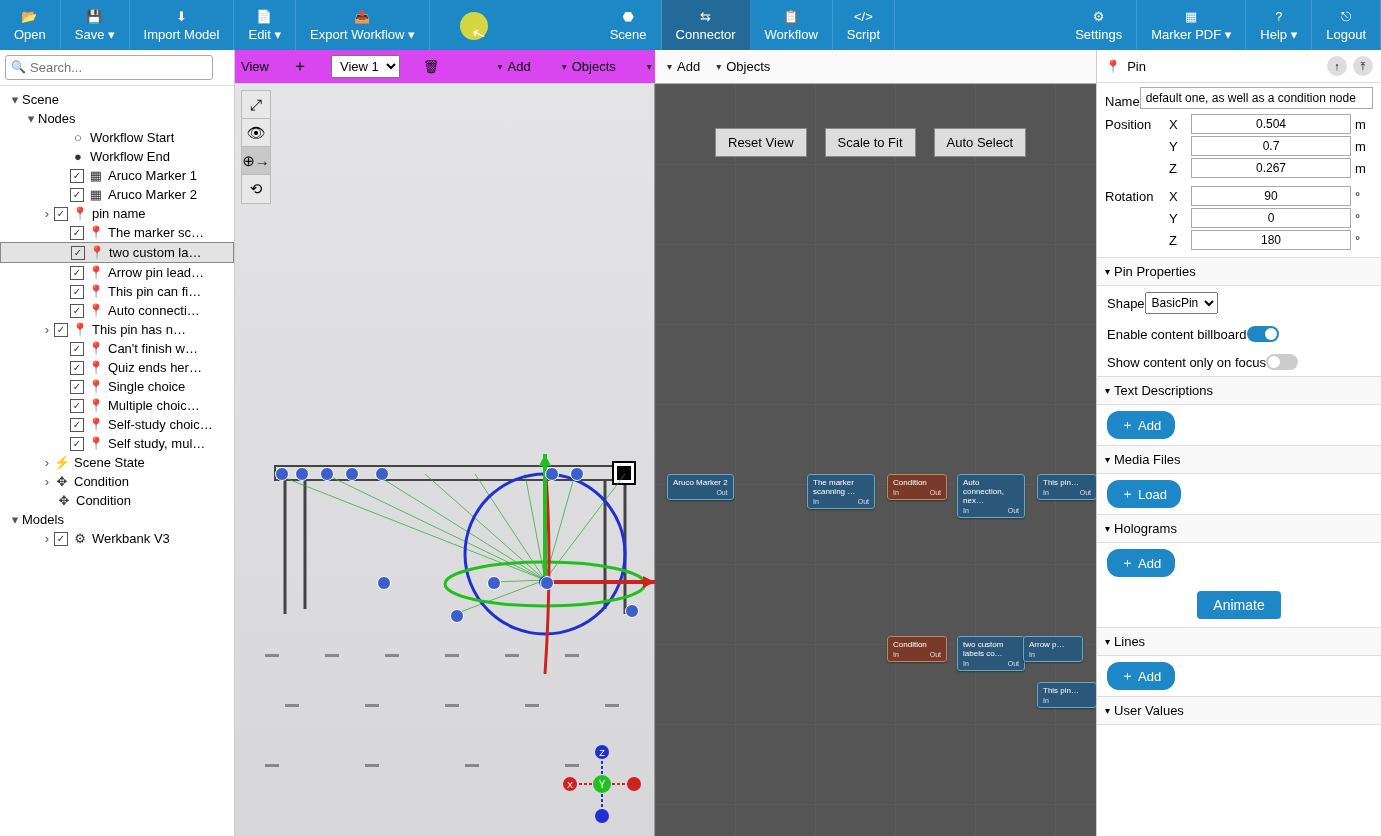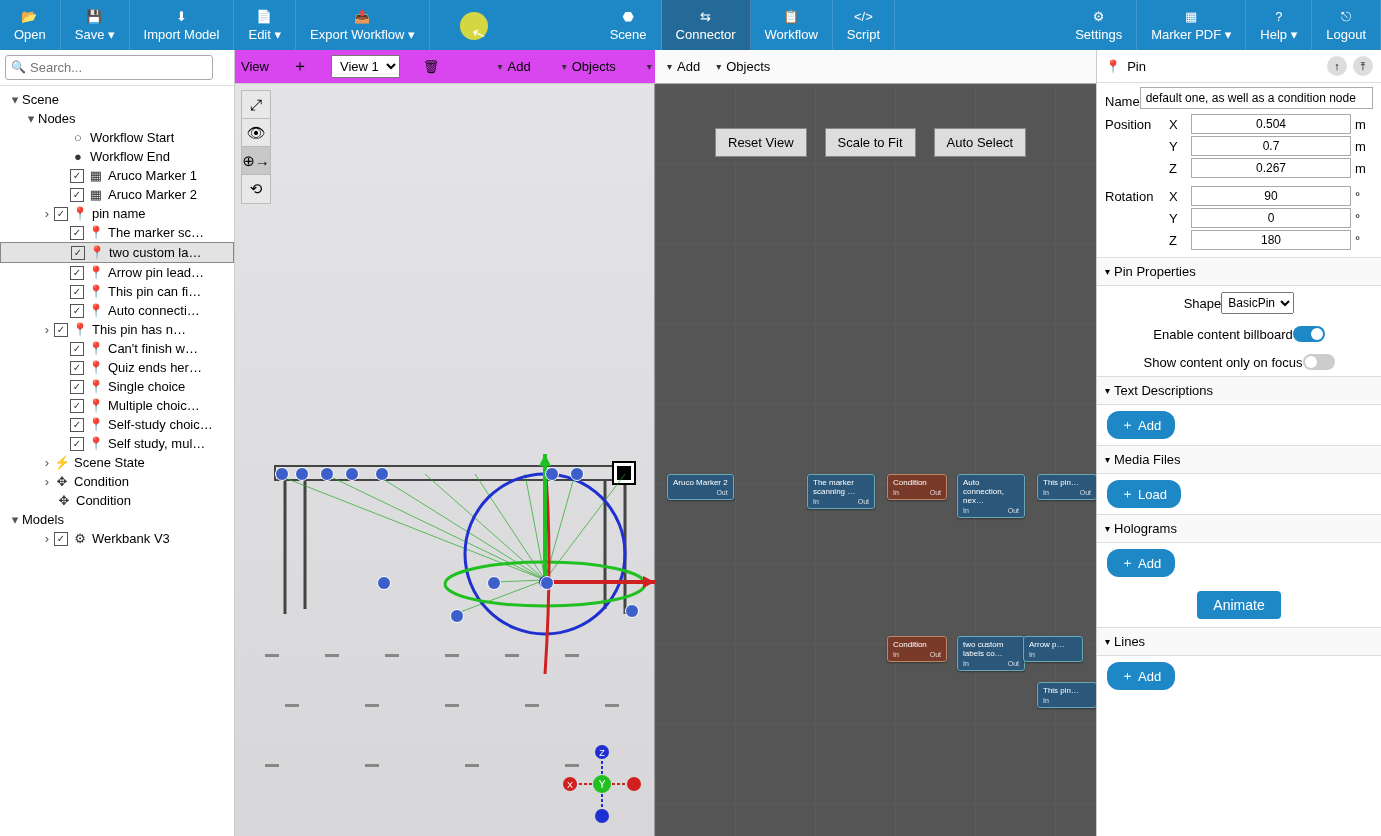--- a/index.html
+++ b/index.html
@@ -56,7 +56,7 @@
 .section-h::before { content: "▾"; margin-right: 4px; font-size: 10px; }
 .field-row { display: grid; grid-template-columns: 60px 18px 1fr 18px; align-items: center; padding: 1px 8px; gap: 4px; font-size: 13px; }
 .field-row input { width: 100%; text-align: center; border: 1px solid #aaa; padding: 2px; font-size: 12px; }
-.prop-row { display: flex; align-items: center; justify-content: center; padding: 6px 10px; font-size: 13px; }
+.prop-row { display: flex; align-items: center; justify-content: flex-start; padding: 6px 10px; font-size: 13px; }
 .toggle { width: 32px; height: 16px; border-radius: 8px; background: #ccc; position: relative; cursor: pointer; }
 .toggle.on { background: #1e88c7; }
 .toggle .knob { width: 12px; height: 12px; border-radius: 50%; background: #fff; position: absolute; top: 2px; left: 2px; }

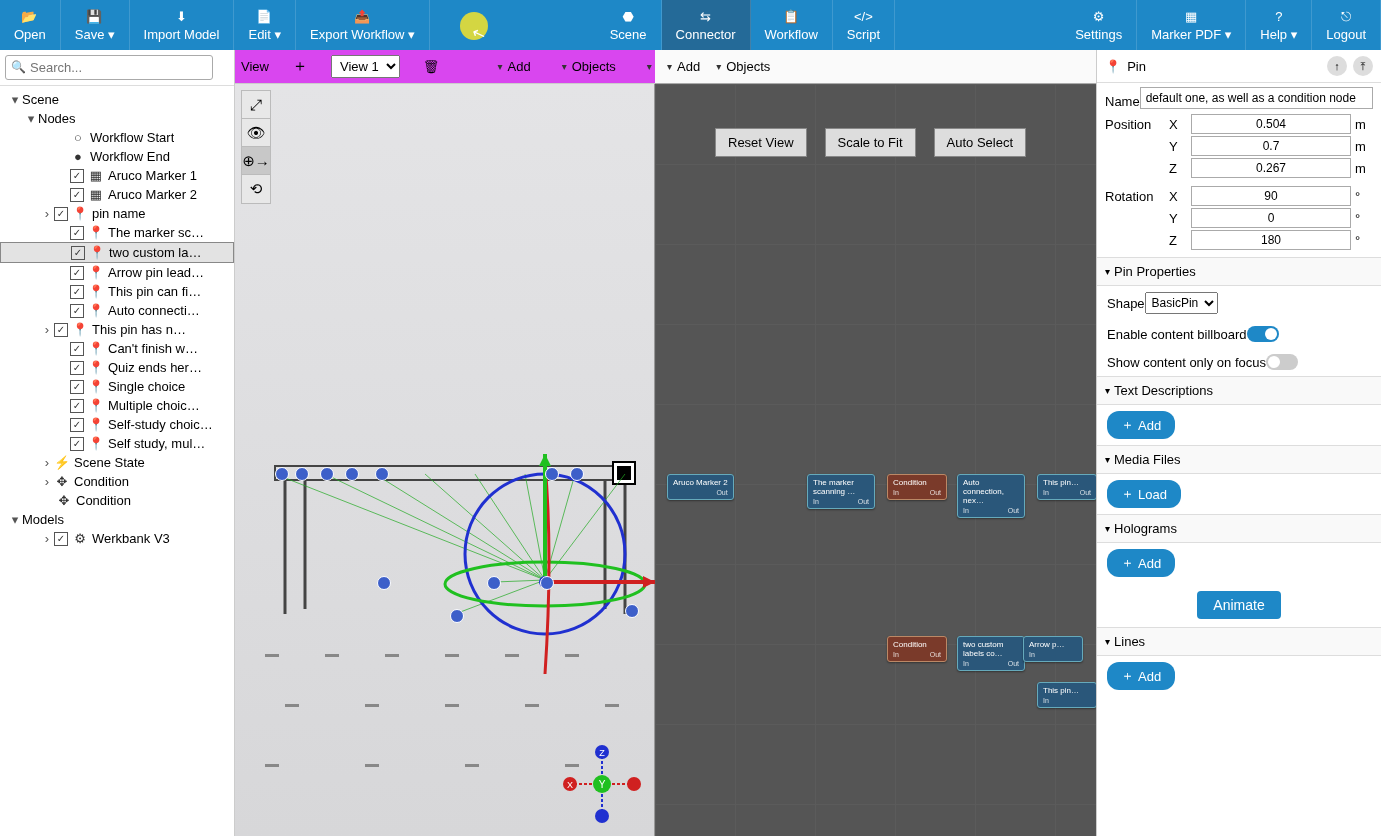--- a/index.html
+++ b/index.html
@@ -581,6 +581,9 @@
         <span>Lines</span>
       </div>
     <button class="blue-btn">＋ <span>Add</span></button>
+    <div class="section-h">
+        <span>User Values</span>
+      </div>
   </div>
 </div>
 

